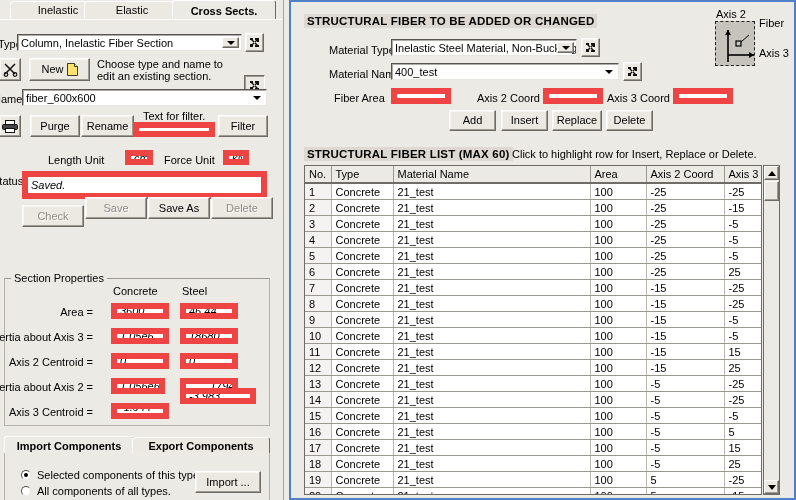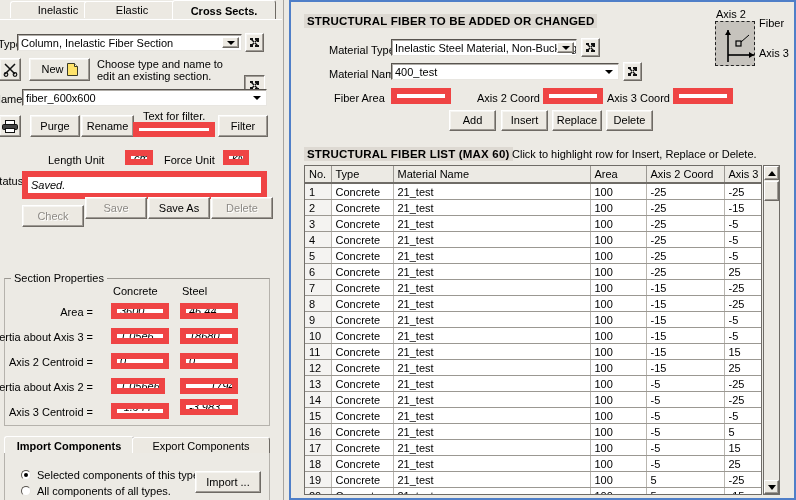--- a/index.html
+++ b/index.html
@@ -281,7 +281,7 @@
             <div class="fld flat" style="position:absolute;left:106px;top:124px;width:58px;height:16px;align-items:flex-end;">
               <span>-1.944</span>
             </div>
-            <div class="fld flat" style="position:absolute;left:175px;top:120px;width:58px;height:16px;">
+            <div class="fld flat" style="position:absolute;left:175px;top:109px;width:76px;height:16px;">
               <span>-3.983</span>
             </div>
           </div>

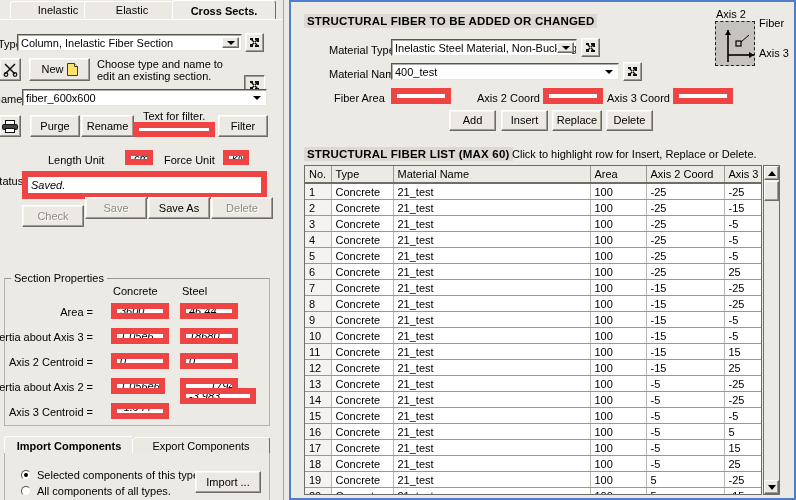--- a/index.html
+++ b/index.html
@@ -292,7 +292,7 @@
       <div class="tab active" style="left:0;top:0;width:130px;height:18px;">
         <span>Import Components</span>
       </div>
-      <div class="tab" style="left:128px;top:1px;width:138px;height:17px;">
+      <div class="tab" style="left:128px;top:1px;width:138px;height:17px;font-weight:bold;">
         <span>Export Components</span>
       </div>
     </div>

